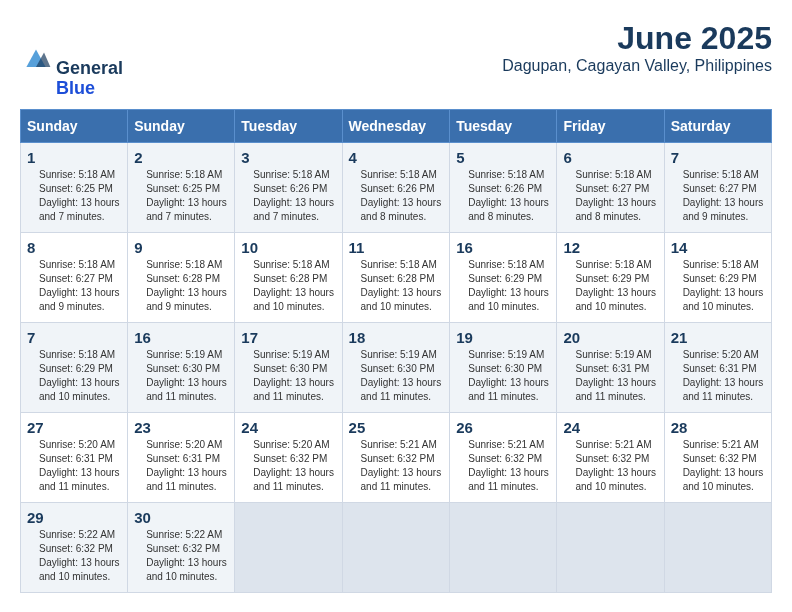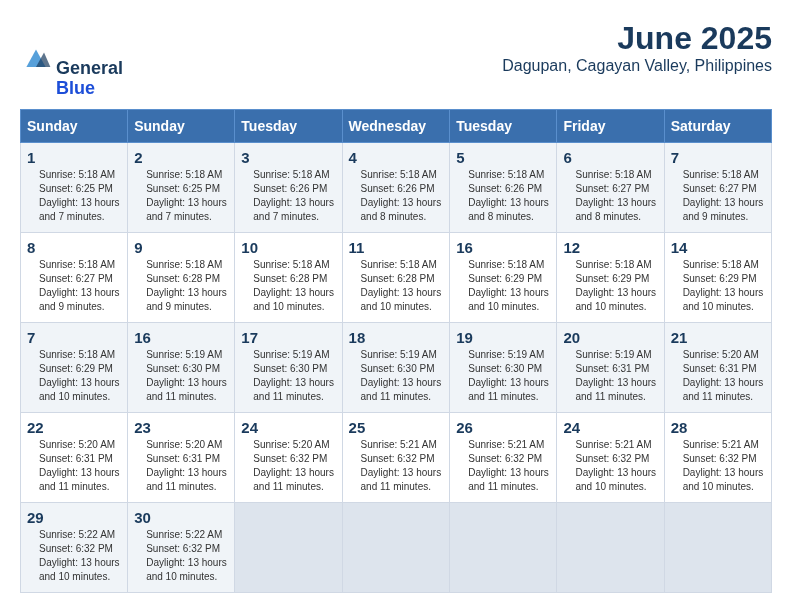--- a/index.html
+++ b/index.html
@@ -222,7 +222,7 @@
       </tr>
       <tr>
         <td>
-          <span class="day-number">22</span>
+          <span class="day-number">27</span>
           <div class="day-info">Sunrise: 5:20 AM<br>Sunset: 6:31 PM<br>Daylight: 13 hours and 11 minutes.</div>
         </td>
         <td>

